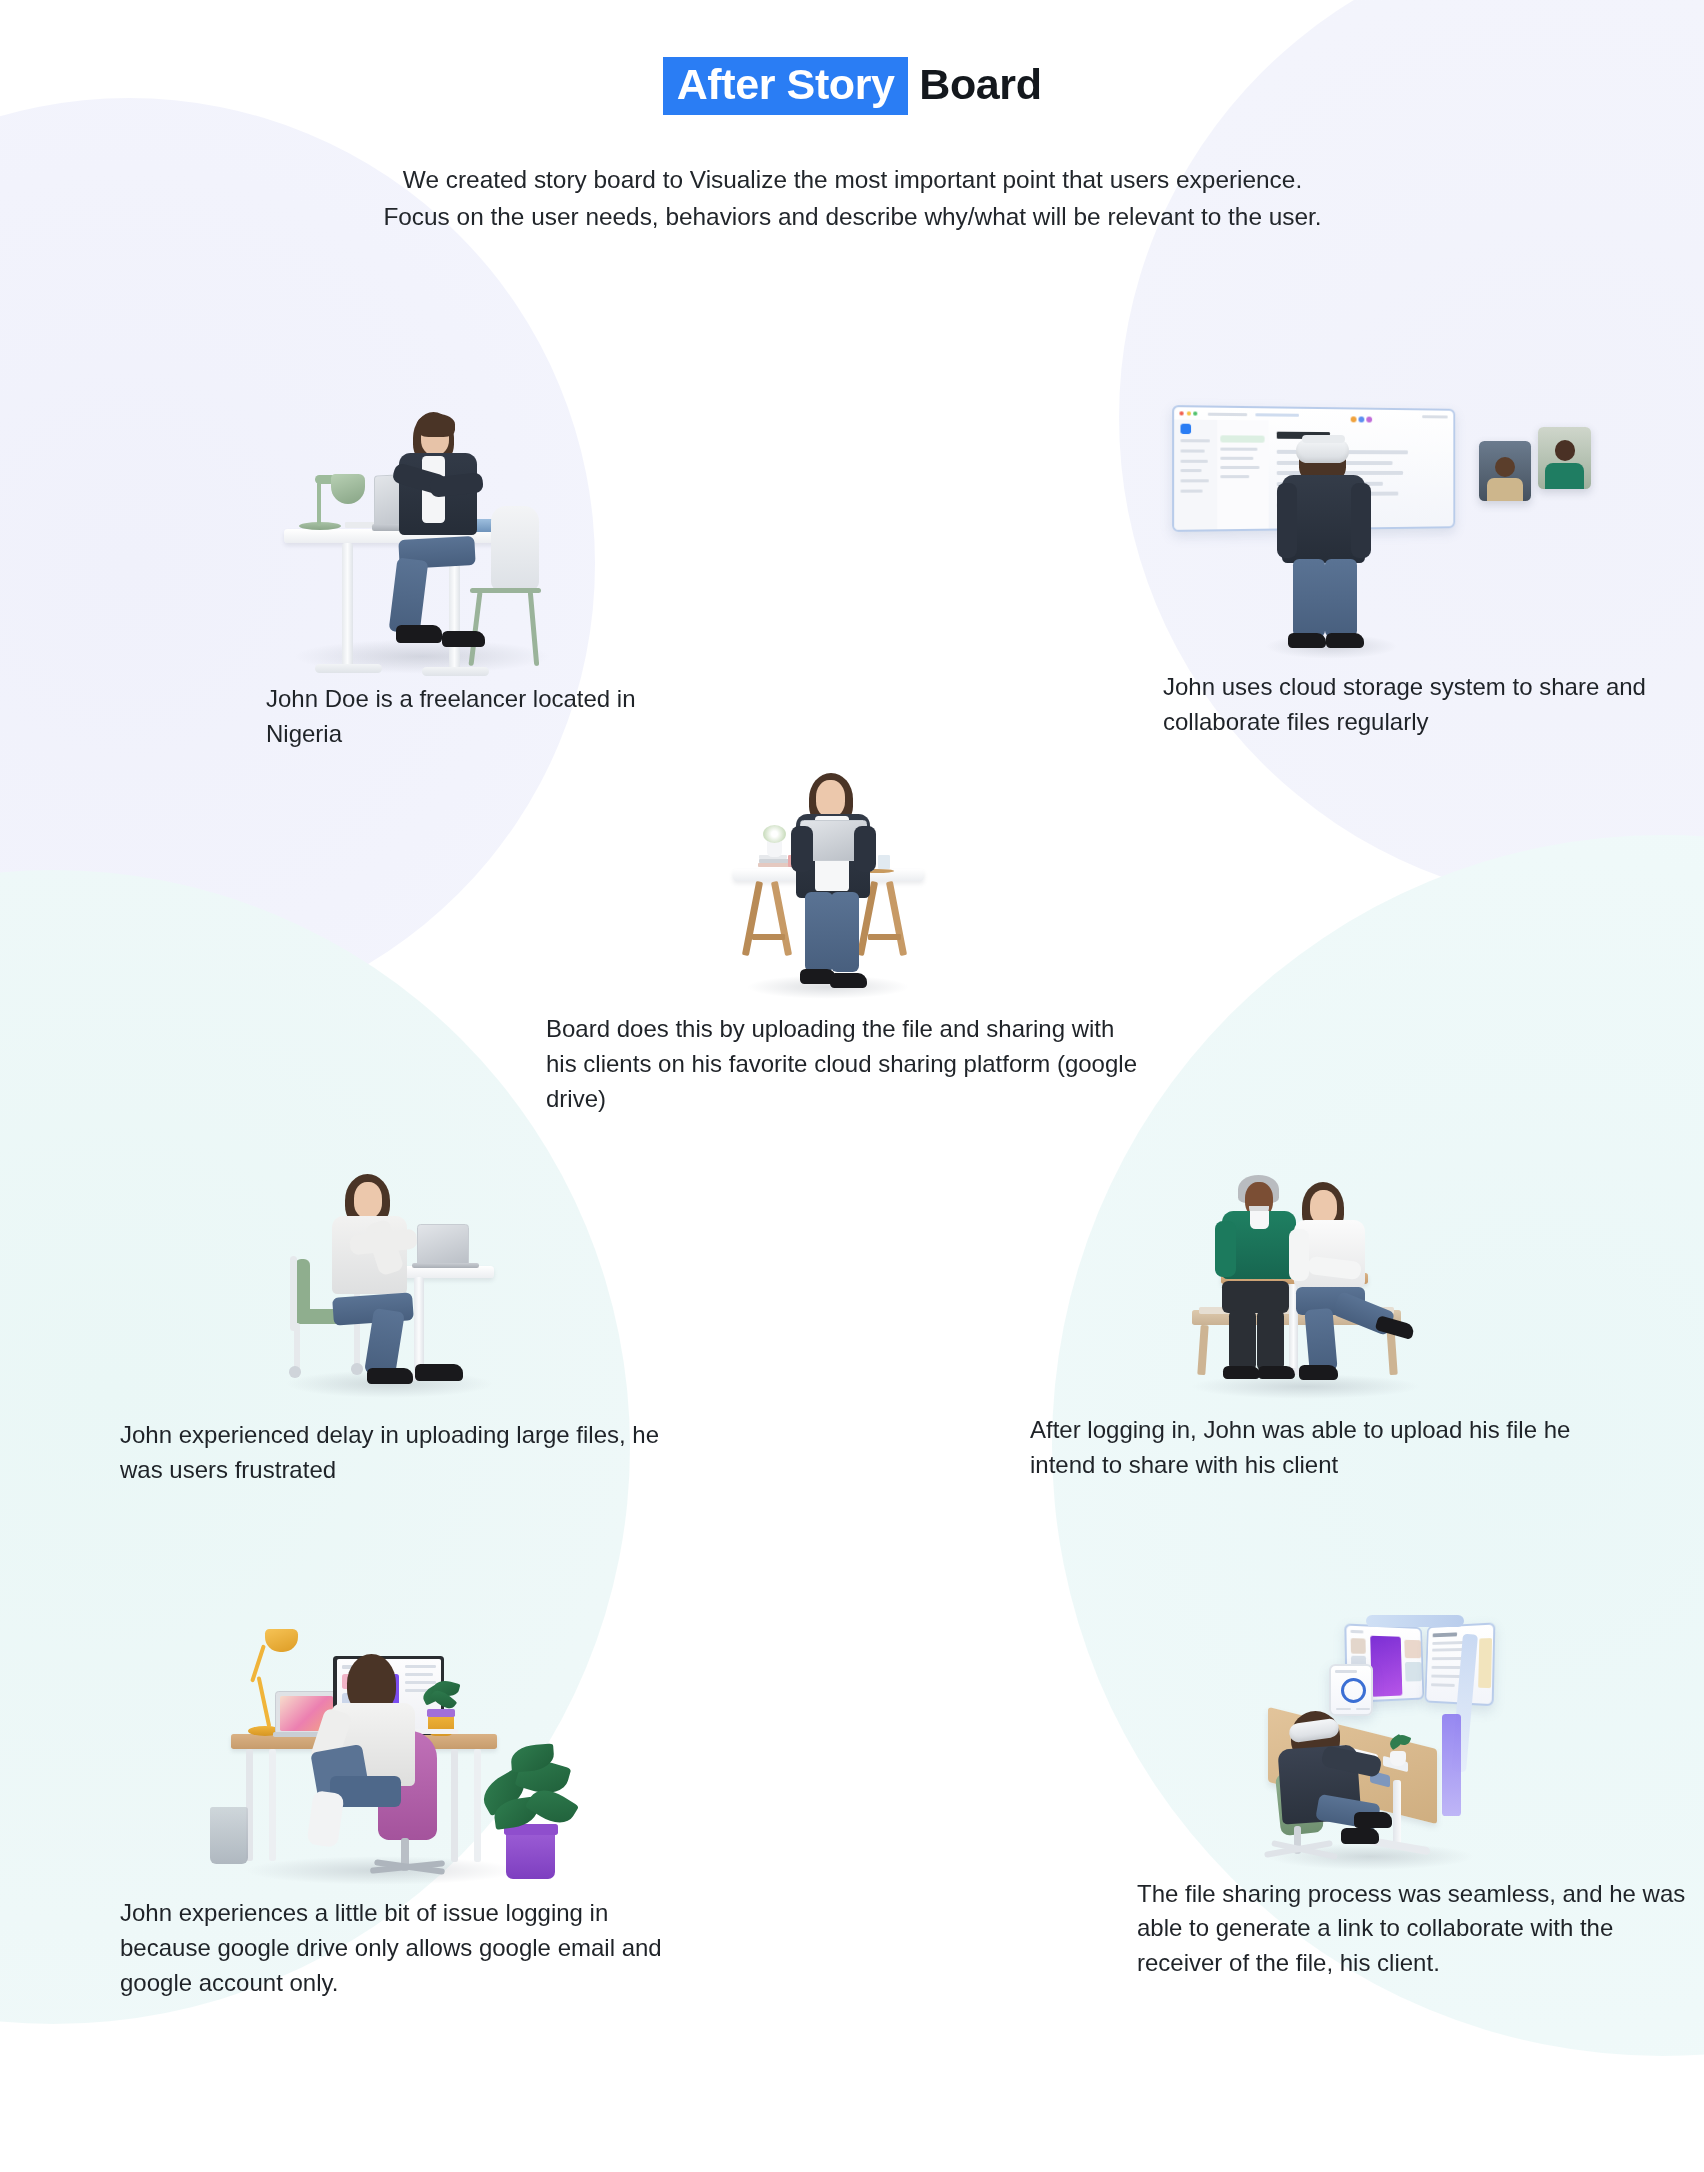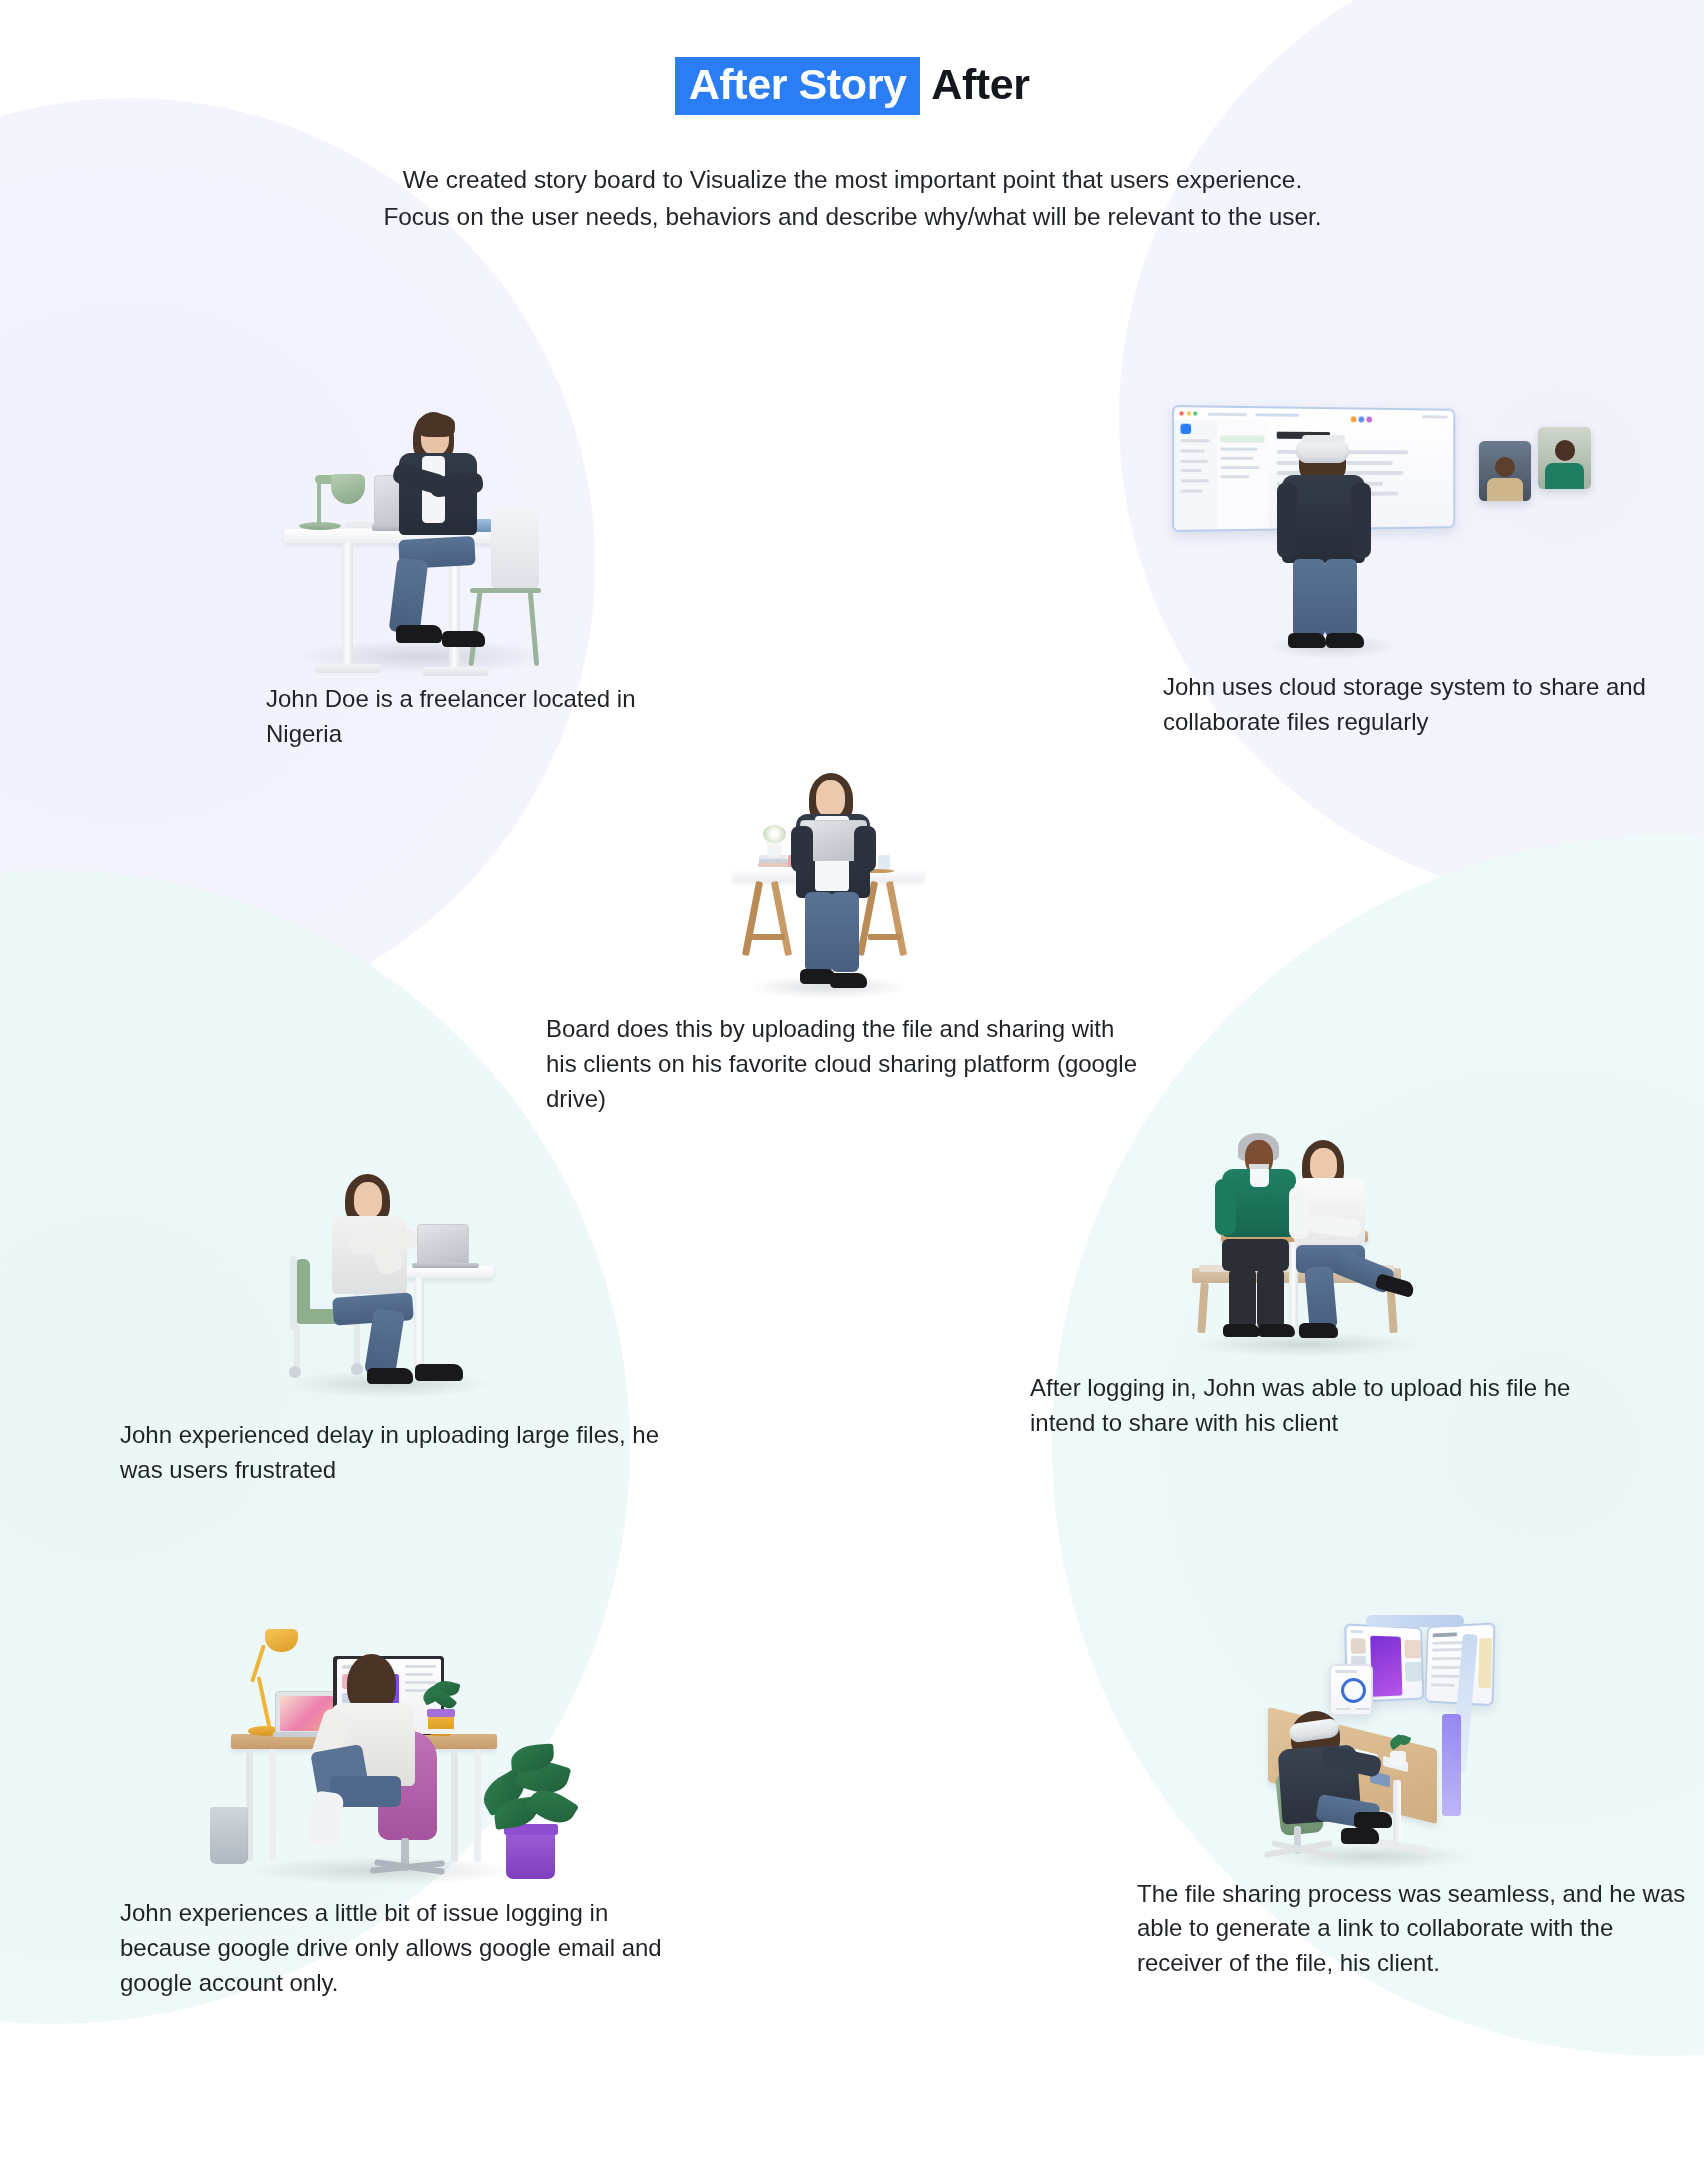--- a/index.html
+++ b/index.html
@@ -121,7 +121,7 @@
     <div class="header">
       <div class="title-line">
         <span class="title-hl">After Story</span>
-        <span class="title-plain">After</span>
+        <span class="title-plain">Board</span>
       </div>
       <div class="intro">
         <div>We created story board to Visualize the most important point that users experience.</div>

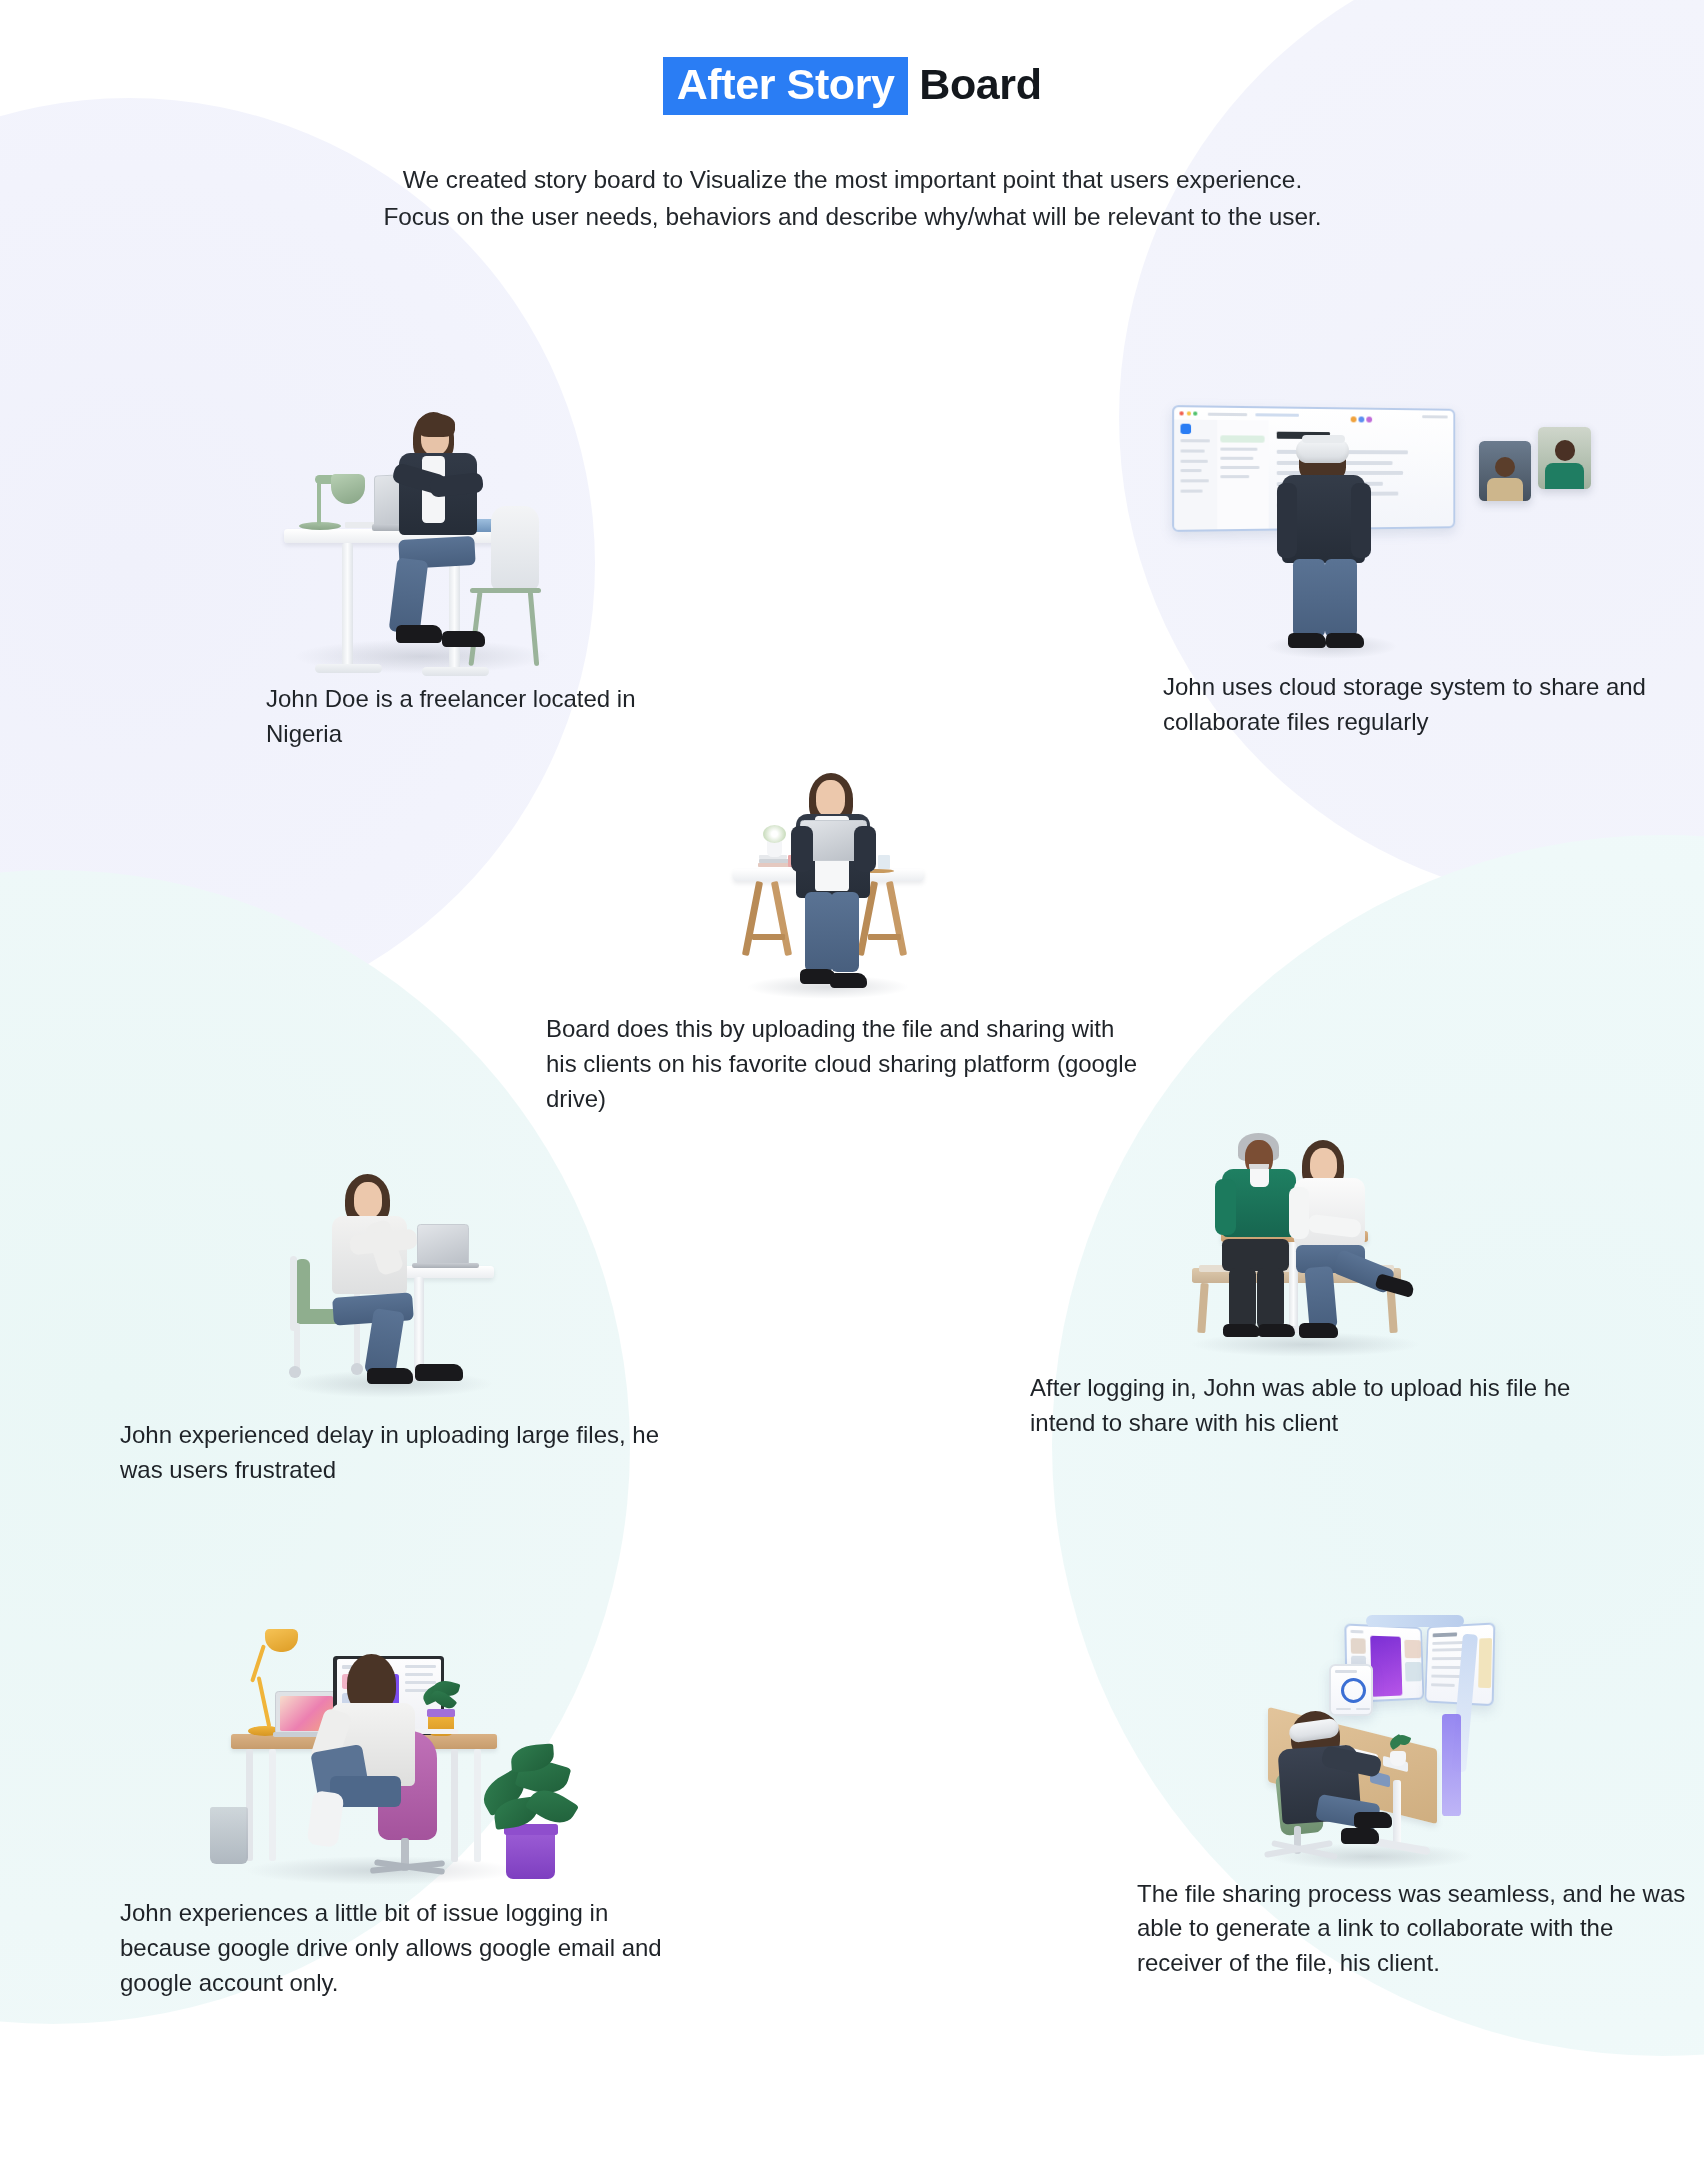--- a/index.html
+++ b/index.html
@@ -301,7 +301,7 @@
       <div class="caption" style="margin-top:15px; width:568px;">John experienced delay in uploading large files, he was users frustrated</div>
     </div>
 
-    <div class="panel" style="left:1030px; top:1112px; width:595px; height:391px;">
+    <div class="panel" style="left:1030px; top:1154px; width:595px; height:391px;">
       <div class="scene" style="width:284px;height:249px;margin-left:133px;">
         <div class="shadow-ellipse" style="left:27px;top:220px;width:231px;height:25px;"></div>
 

